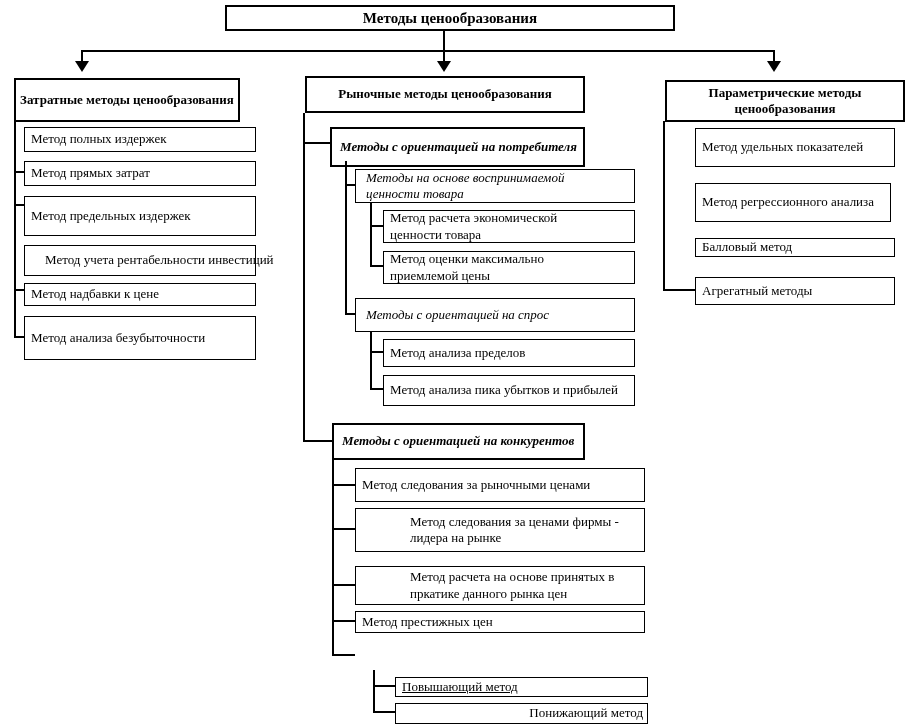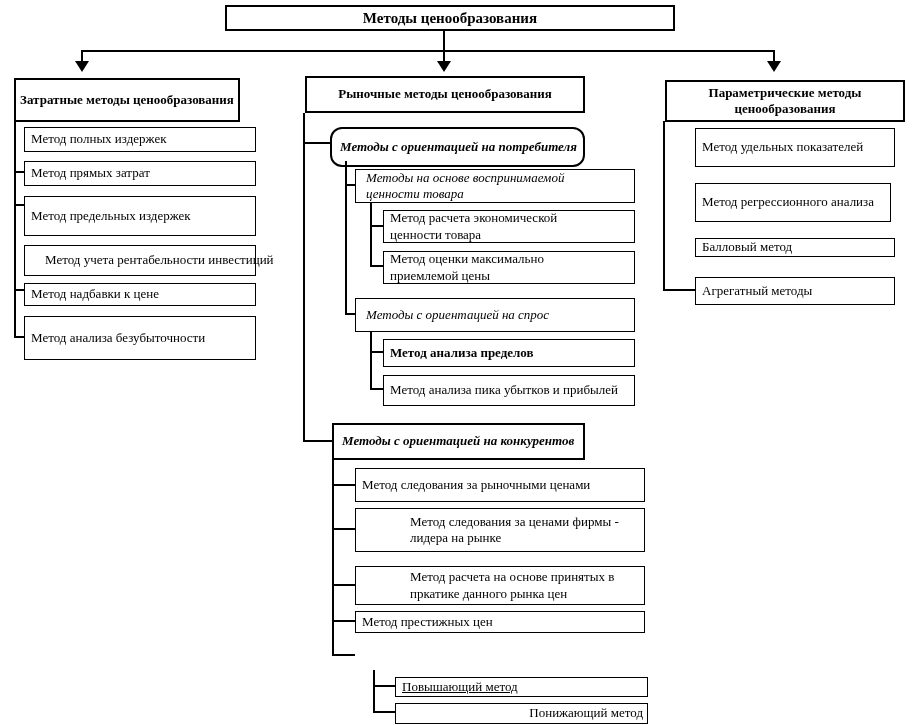--- a/index.html
+++ b/index.html
@@ -79,7 +79,7 @@
   <div class="hl" style="left:303px;top:142px;width:27px;"></div>
   <div class="hl" style="left:303px;top:440px;width:29px;"></div>
 
-  <div class="box b2 bi pad8" style="left:330px;top:127px;width:255px;height:40px;border-radius:12px;">
+  <div class="box b2 bi pad8" style="left:330px;top:127px;width:255px;height:40px;">
     <span class="lbl nw">Методы с ориентацией на потребителя</span>
   </div>
   <div class="vl" style="left:345px;top:161px;height:154px;"></div>

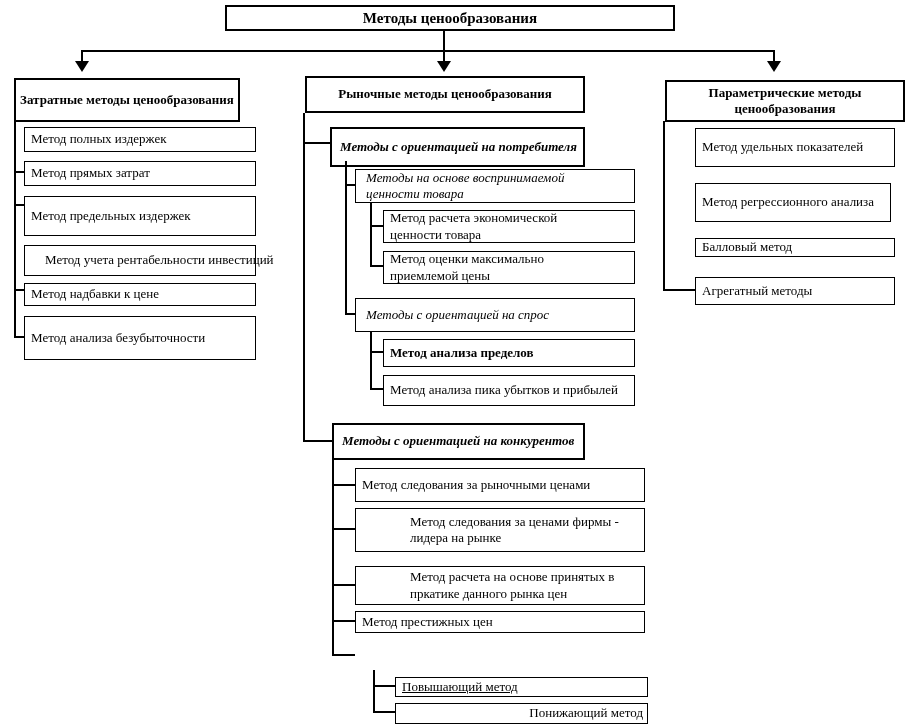--- a/index.html
+++ b/index.html
@@ -105,7 +105,7 @@
   <div class="vl" style="left:370px;top:332px;height:58px;"></div>
   <div class="hl" style="left:370px;top:351px;width:13px;"></div>
   <div class="hl" style="left:370px;top:388px;width:13px;"></div>
-  <div class="box" style="left:383px;top:339px;width:252px;height:28px;font-weight:bold;">
+  <div class="box" style="left:383px;top:339px;width:252px;height:28px;">
     <span class="lbl nw">Метод анализа пределов</span>
   </div>
   <div class="box" style="left:383px;top:375px;width:252px;height:31px;">

